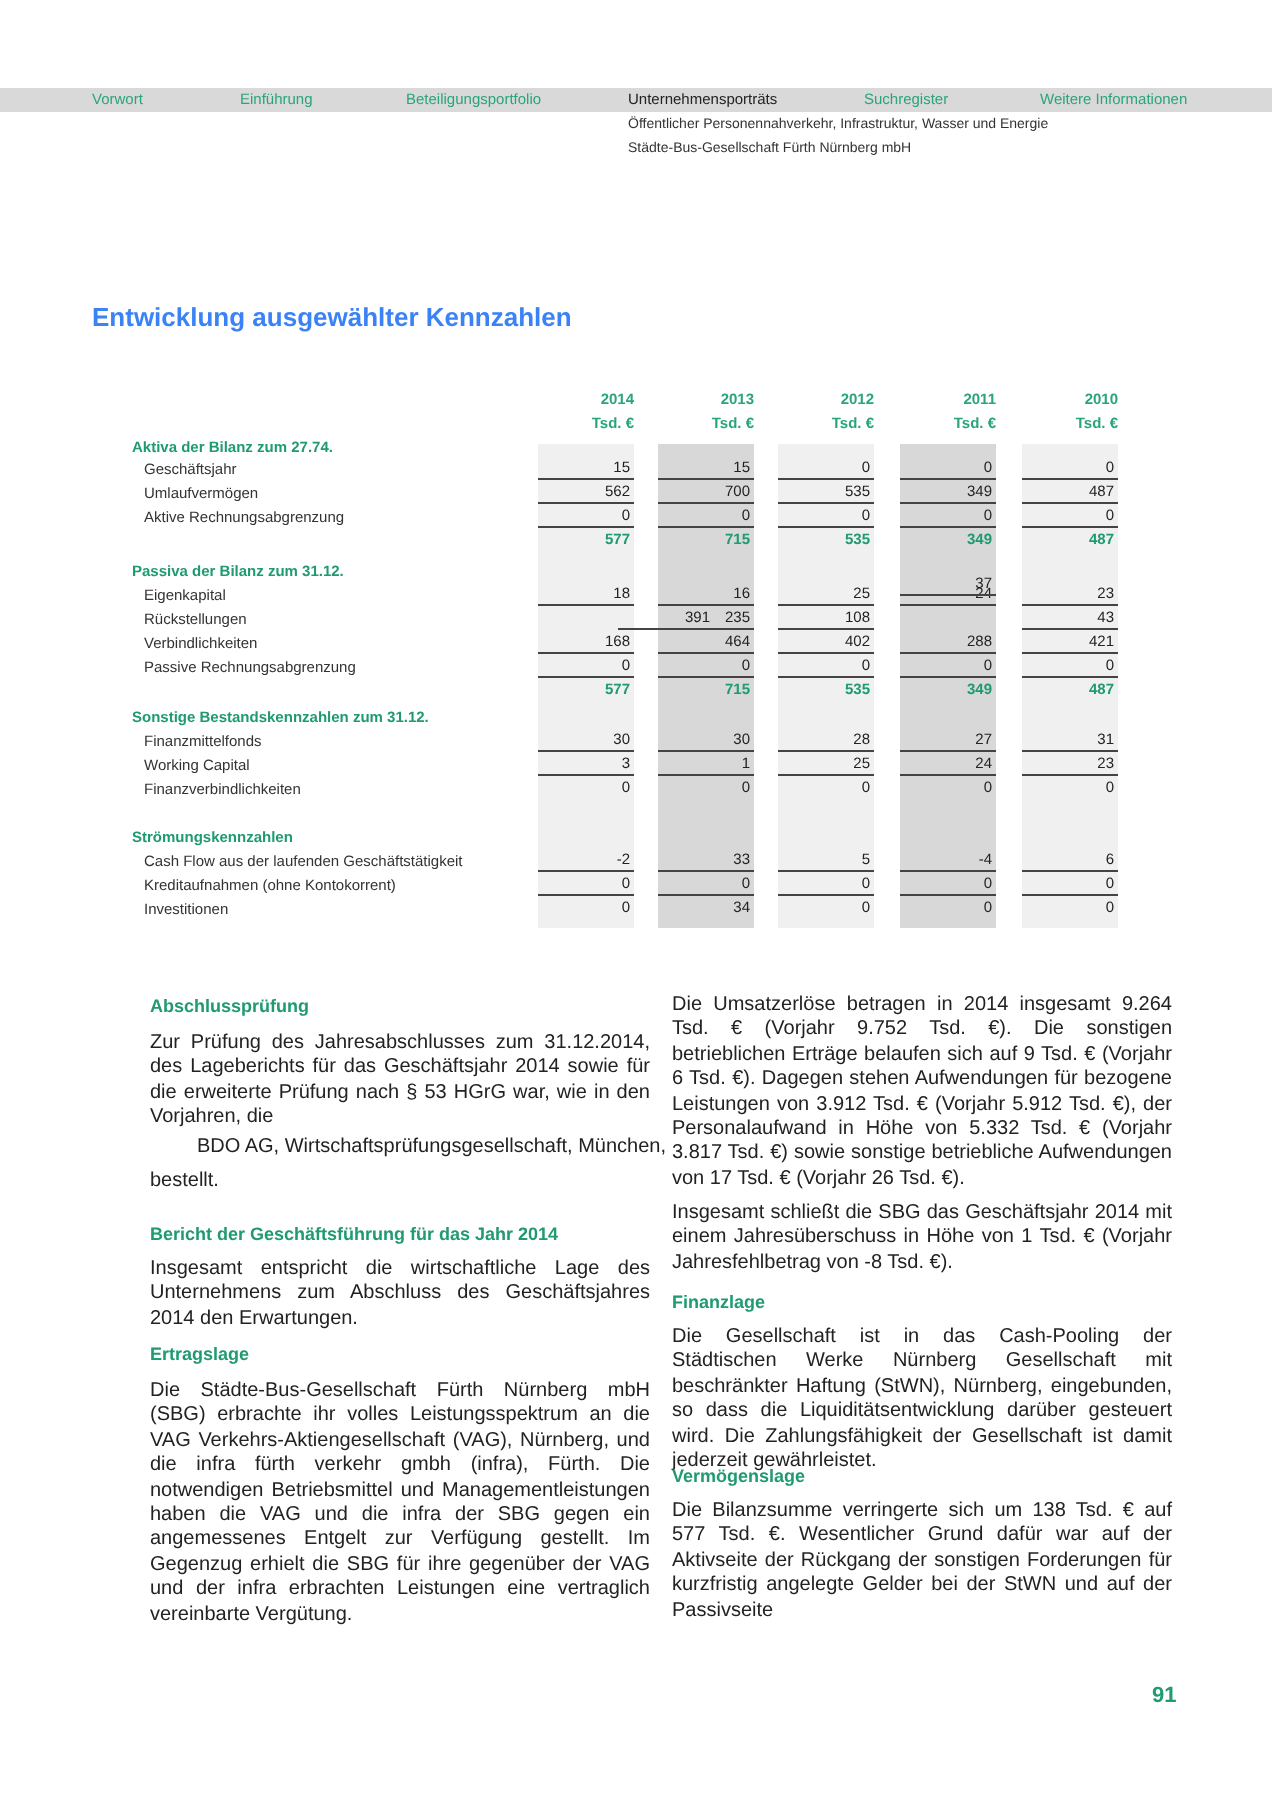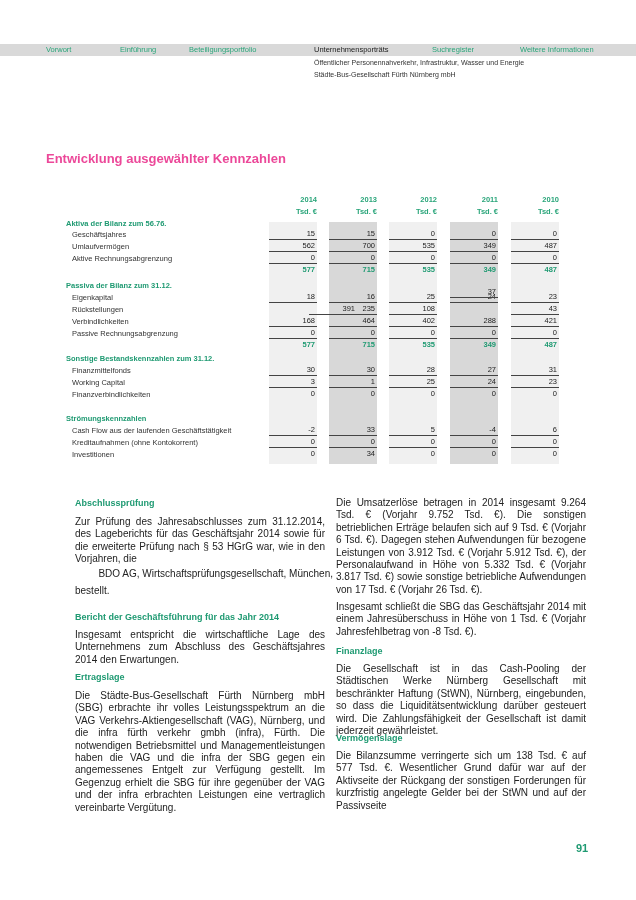--- a/index.html
+++ b/index.html
@@ -29,7 +29,7 @@
 <div class="navbar">
   <span class="nav-item" style="left:46px">Vorwort</span>
   <span class="nav-item" style="left:120px">Einführung</span>
-  <span class="nav-item" style="left:189px">Beteiligungsportfolio</span>
+  <span class="nav-item" style="left:203px">Beteiligungsportfolio</span>
   <span class="nav-item active" style="left:314px">Unternehmensporträts</span>
   <span class="nav-item" style="left:432px">Suchregister</span>
   <span class="nav-item" style="left:520px">Weitere Informationen</span>

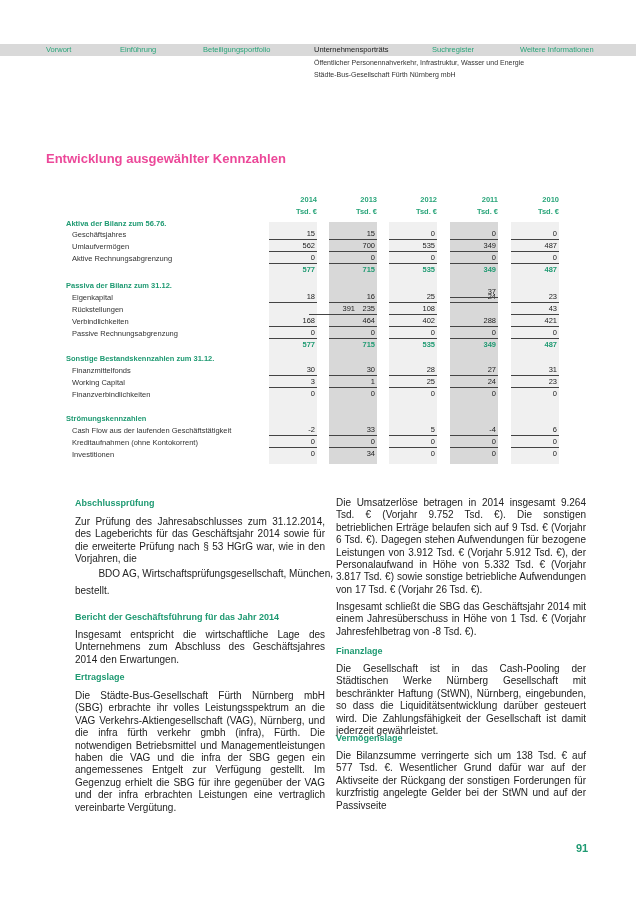--- a/index.html
+++ b/index.html
@@ -9,7 +9,7 @@
   .nav-item { position:absolute; top:0; font-size:7.5px; line-height:12px; color:#2aa57a; white-space:nowrap; }
   .nav-item.active { color:#222; }
   .sub { position:absolute; left:314px; font-size:7px; color:#333; white-space:nowrap; }
-  .title { position:absolute; left:46px; top:151px; font-size:13px; font-weight:bold; color:#ec4899; white-space:nowrap; }
+  .title { position:absolute; left:46px; top:151px; font-size:13px; font-weight:bold; color:#3b82f6; white-space:nowrap; }
   .colbg { position:absolute; top:222px; height:242px; width:48px; }
   .colbg.light { background:#f0f0f0; }
   .colbg.dark { background:#d8d8d8; }

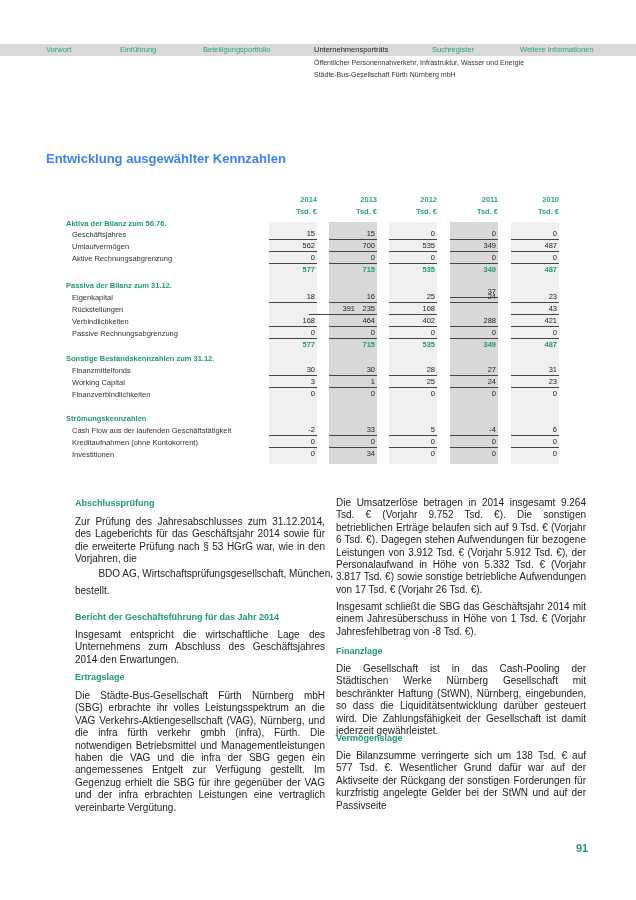--- a/index.html
+++ b/index.html
@@ -56,7 +56,7 @@
 <div class="yearhdr" style="left:450px;top:207px">Tsd. €</div>
 <div class="yearhdr" style="left:511px;top:207px">Tsd. €</div>
 
-<div class="sec-label" style="top:219px">Aktiva der Bilanz zum 56.76.</div>
+<div class="sec-label" style="top:219px">Aktiva der Bilanz zum 27.74.</div>
 <div class="row-label" style="top:230px">Geschäftsjahres</div>
 <div class="row-label" style="top:242px">Umlaufvermögen</div>
 <div class="row-label" style="top:254px">Aktive Rechnungsabgrenzung</div>

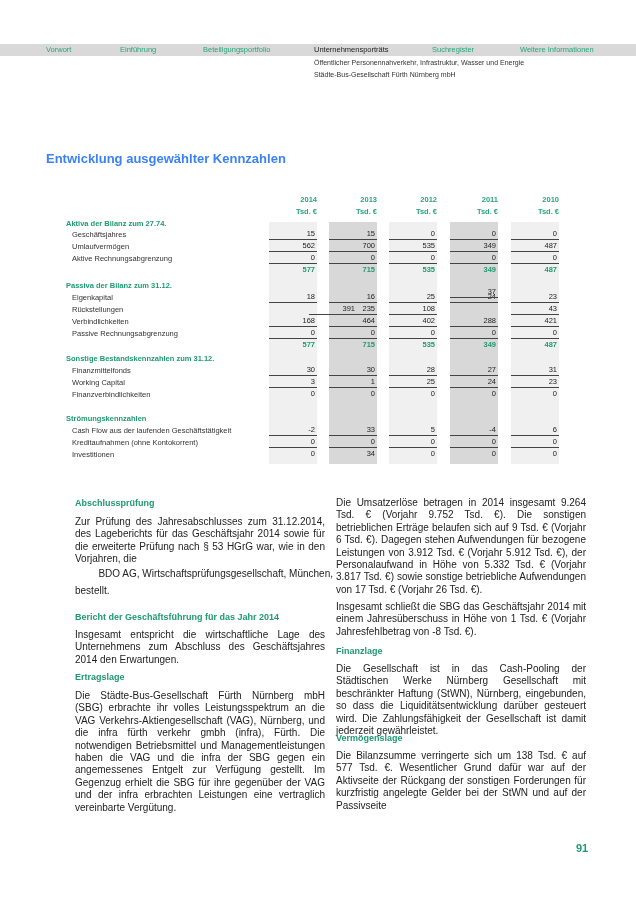--- a/index.html
+++ b/index.html
@@ -57,7 +57,7 @@
 <div class="yearhdr" style="left:511px;top:207px">Tsd. €</div>
 
 <div class="sec-label" style="top:219px">Aktiva der Bilanz zum 27.74.</div>
-<div class="row-label" style="top:230px">Geschäftsjahres</div>
+<div class="row-label" style="top:230px">Geschäftsjahr</div>
 <div class="row-label" style="top:242px">Umlaufvermögen</div>
 <div class="row-label" style="top:254px">Aktive Rechnungsabgrenzung</div>
 

